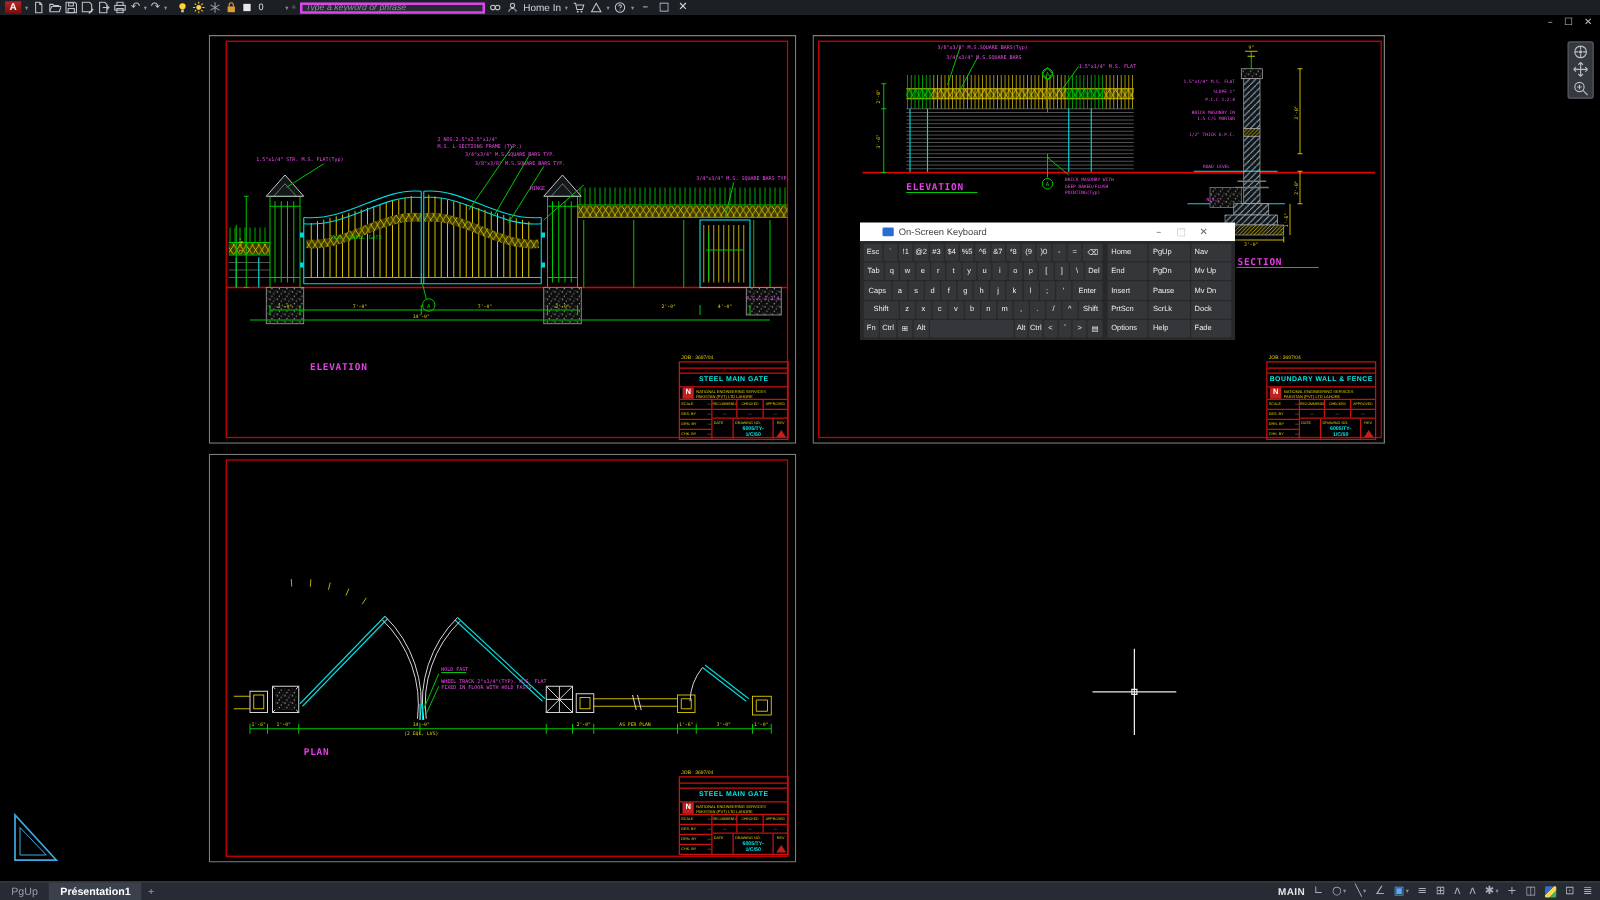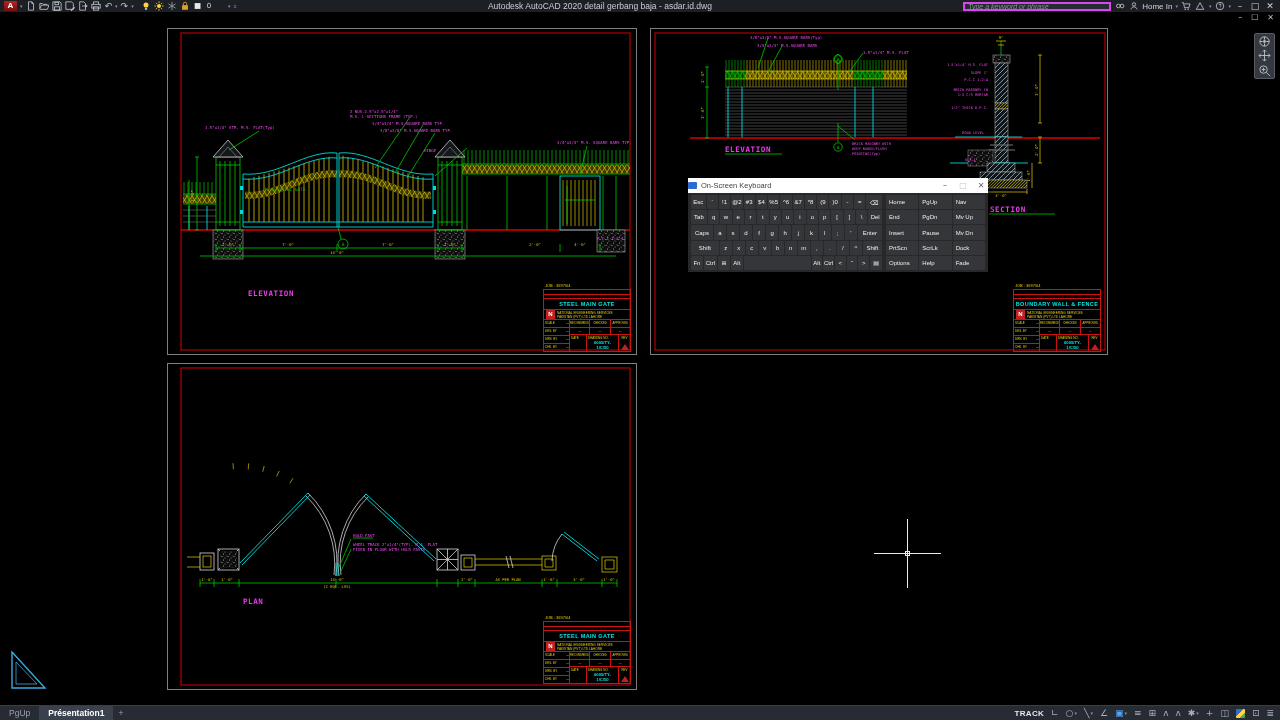--- a/index.html
+++ b/index.html
@@ -218,7 +218,6 @@
   <span class="glyph" style="font-size:7px;color:#d5d8dd">0</span>
   <span class="dda" style="margin-left:14px">▾</span>
   <span class="dda">≡</span>
-  <div class="tb-center">Autodesk AutoCAD 2020    detail gerbang baja - asdar.id.dwg</div>
   <input class="searchbox" placeholder="Type a keyword or phrase" style="">
   <span class="qi">
         <svg viewBox="0 0 12 12">

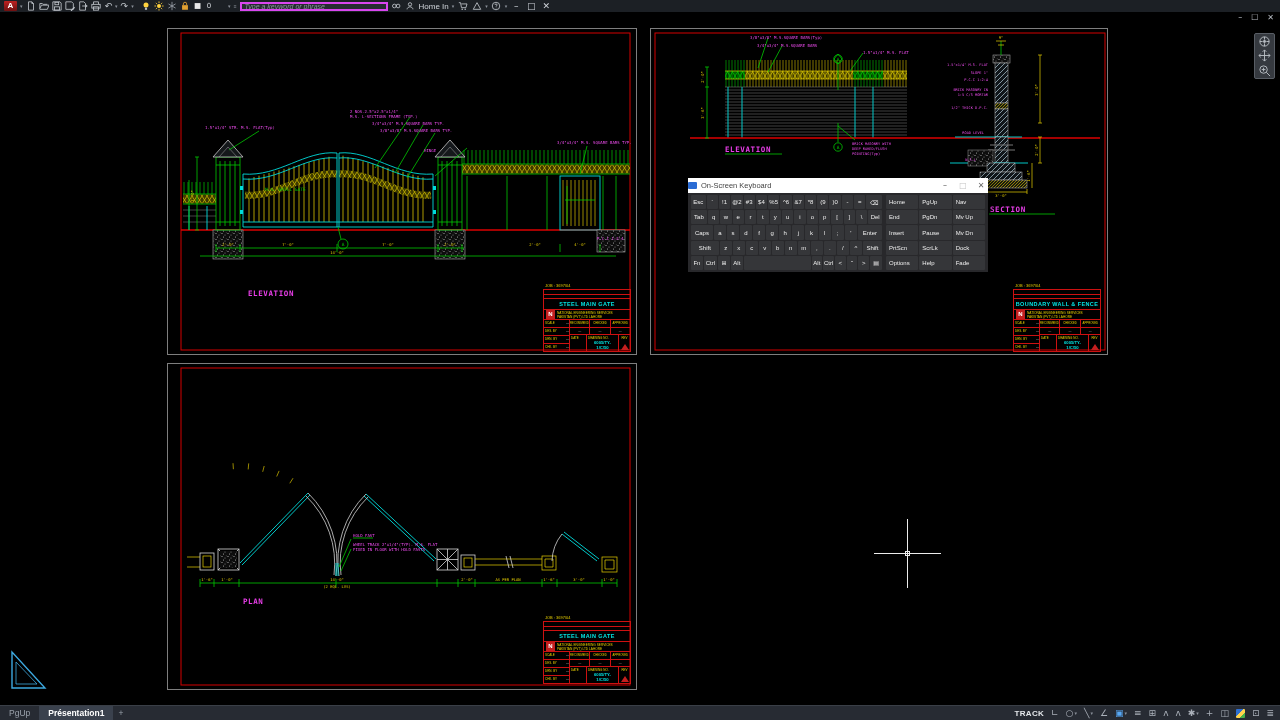--- a/index.html
+++ b/index.html
@@ -69,7 +69,7 @@
 
 
 .osk{position:absolute;left:688px;top:178px;width:300px;height:94px;z-index:60;box-shadow:0 2px 8px rgba(0,0,0,.6)}
-.osk-title{height:15px;background:#fff;display:flex;align-items:center;padding:0 0;gap:4px}
+.osk-title{height:15px;background:#fff;display:flex;align-items:center;padding:0 18px;gap:4px}
 .osk-kbico{width:9px;height:7px;background:#2b6cd4;border-radius:1px;flex:0 0 auto}
 .osk-tname{flex:1;color:#444;font-size:7.5px;white-space:nowrap}
 .osk-wb{color:#666;font:8px "DejaVu Sans",sans-serif;width:14px;text-align:center}

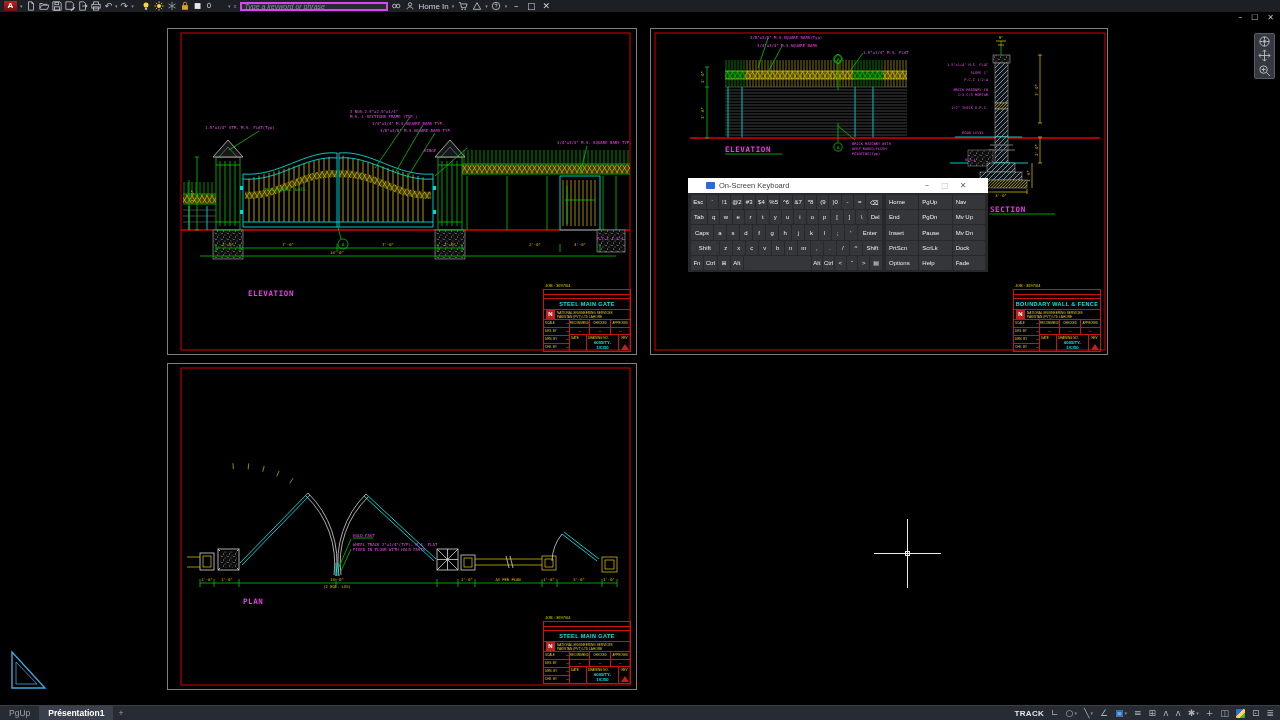--- a/index.html
+++ b/index.html
@@ -792,7 +792,7 @@
   <div class="tab active">Présentation1</div>
   <div class="tab add">+</div>
   <div class="sb-right">
-    <span class="sb-paper">TRACK</span>
+    <span class="sb-paper">MAIN</span>
     <span id="sb-icons" style="display:inline-flex;align-items:center;gap:7px">
           <span class="si">∟</span>
           <span class="si">○<i class="dd">▾</i></span>

